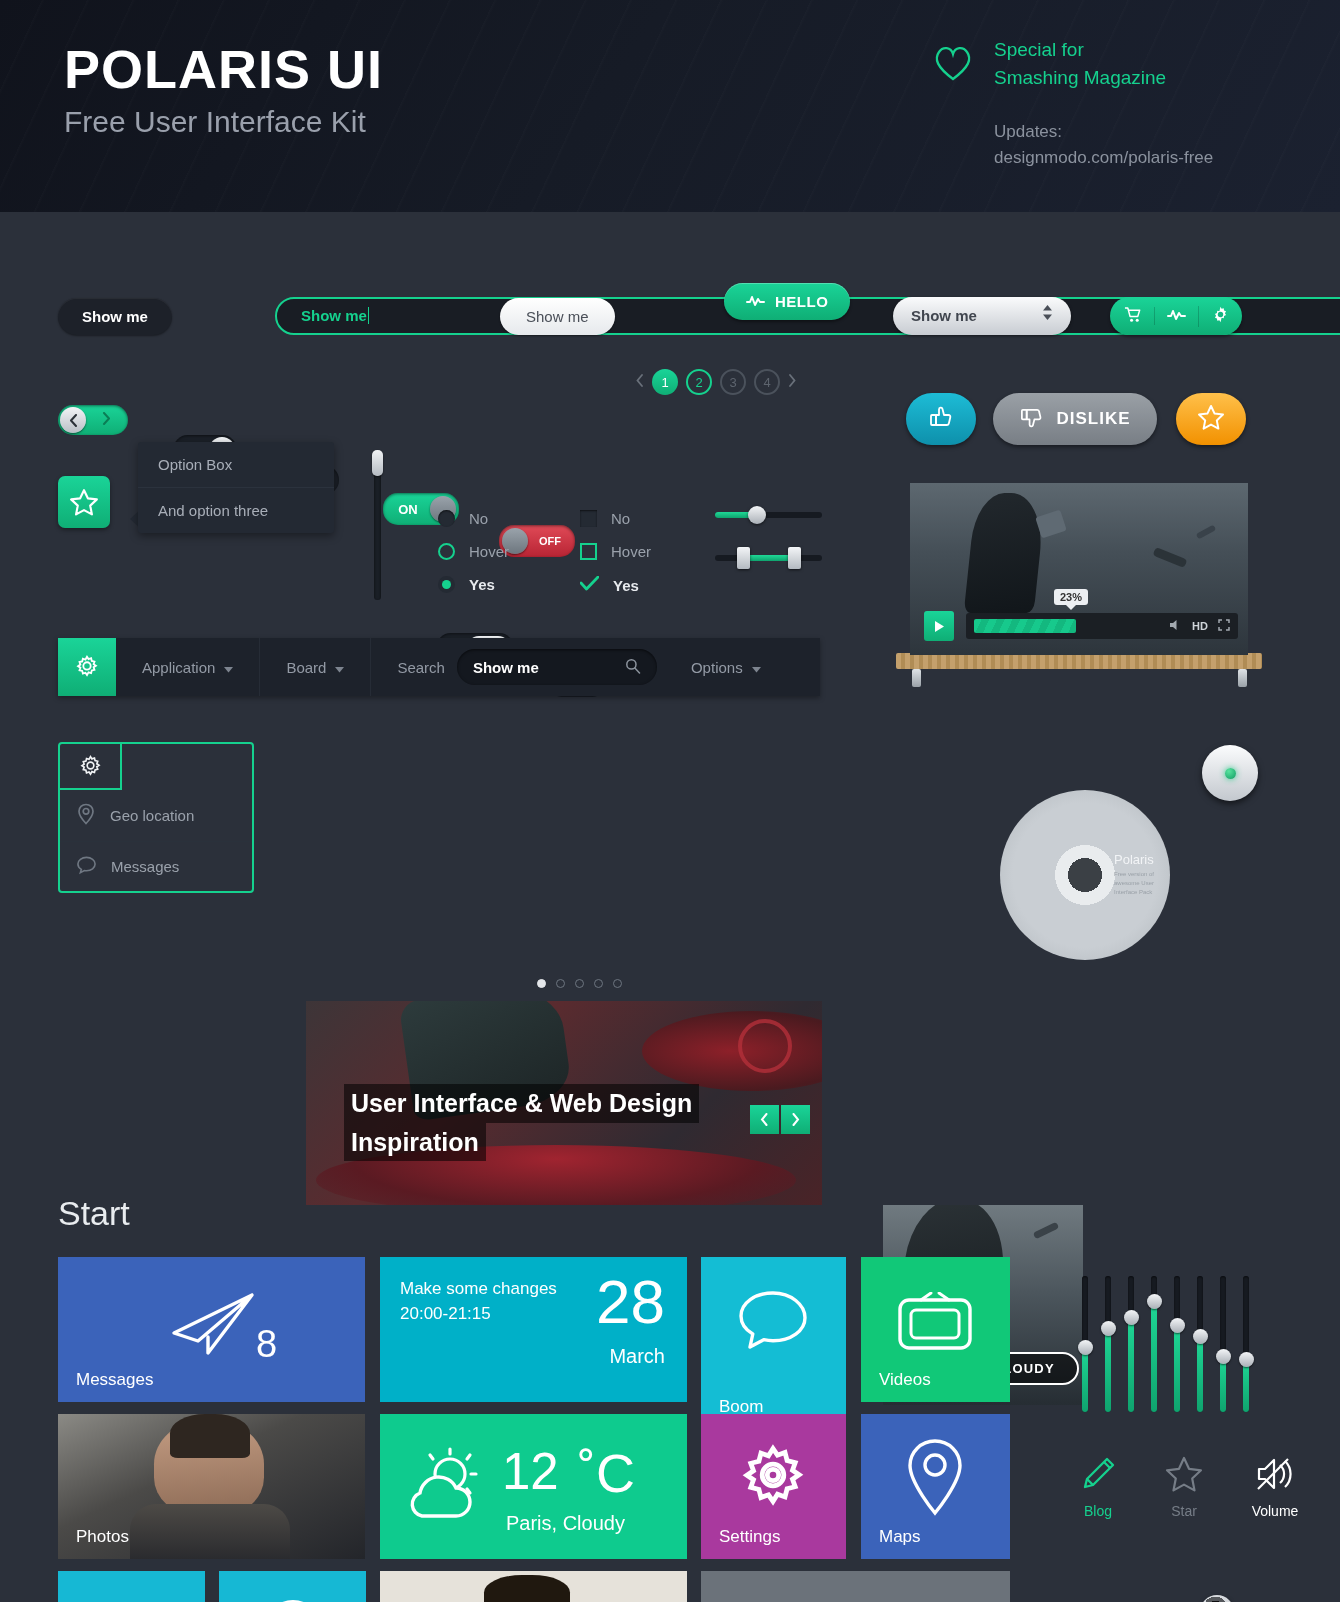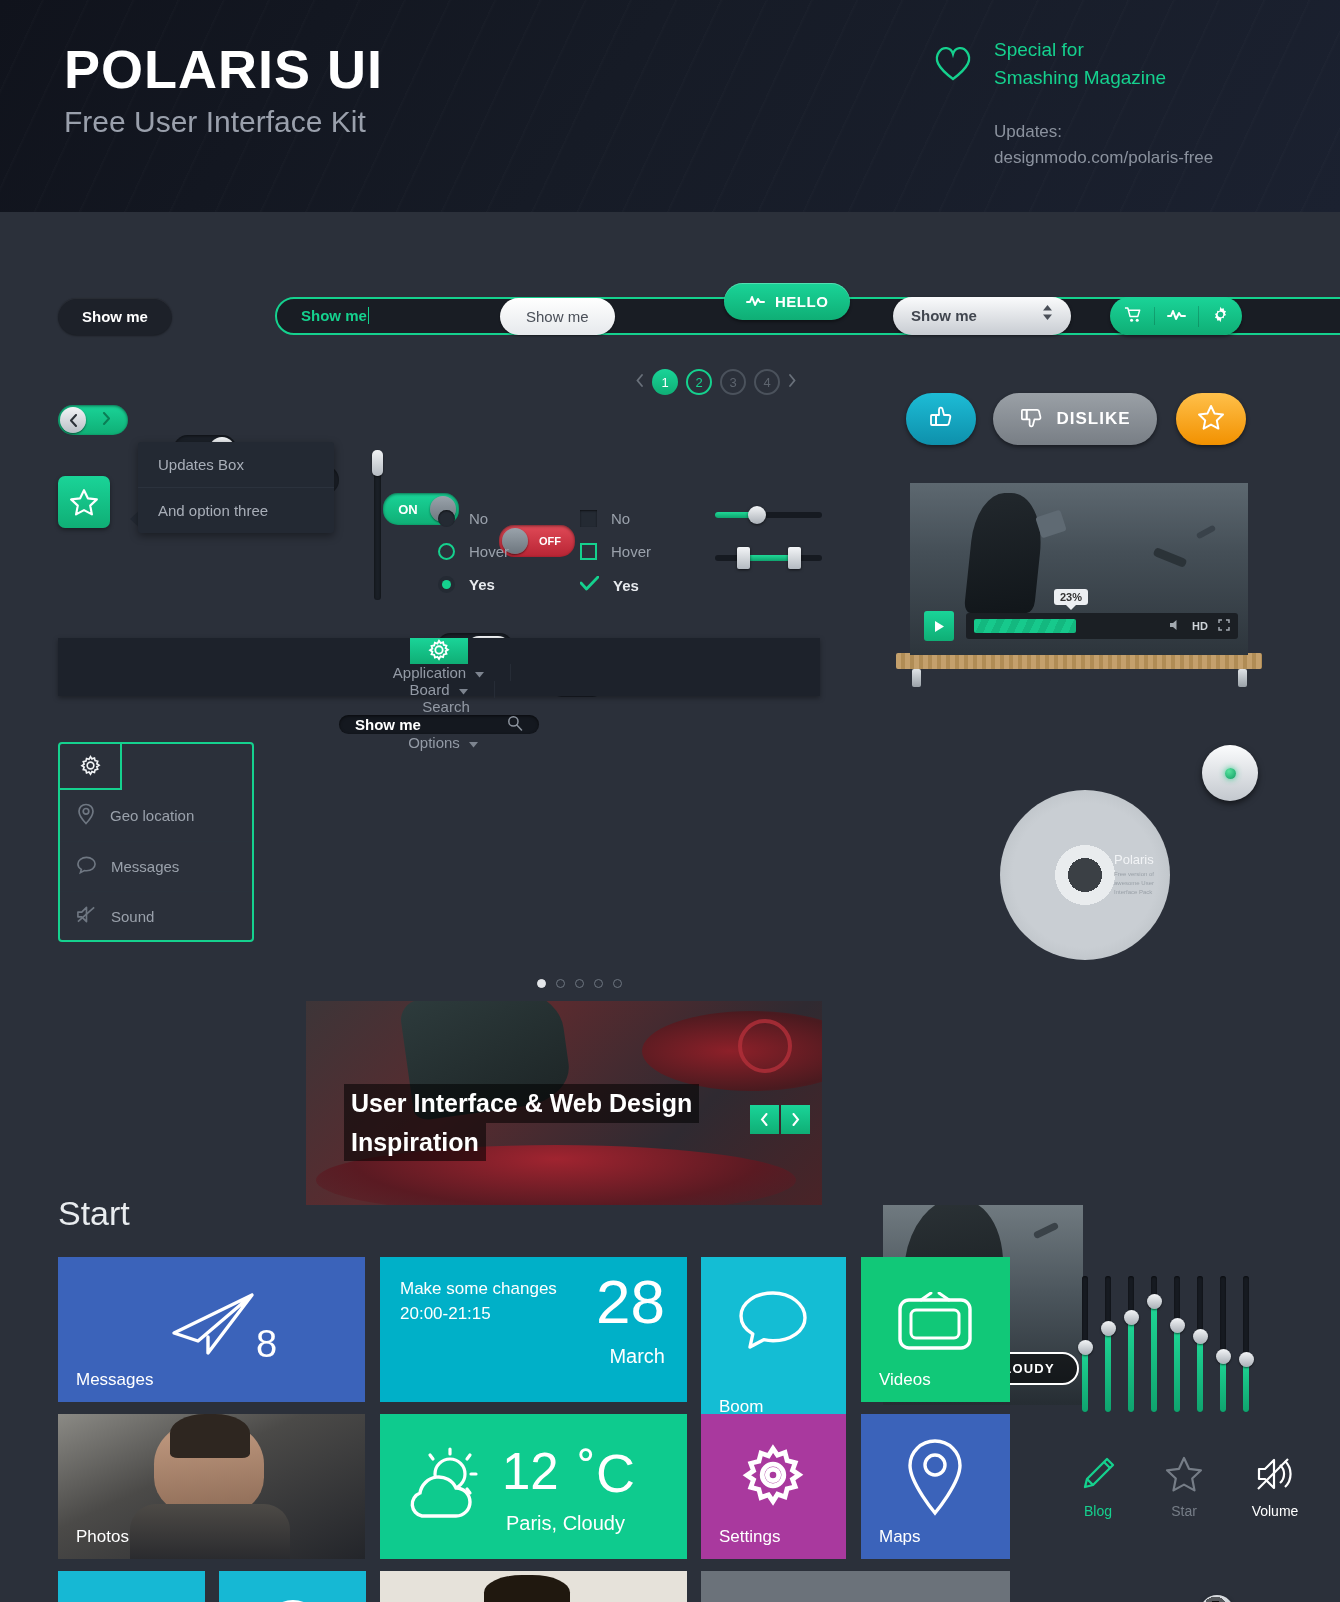--- a/index.html
+++ b/index.html
@@ -335,7 +335,7 @@
   </div>
   <div class="abs" style="left:130px; top:297px; width:0;height:0;border-top:10px solid transparent;border-bottom:10px solid transparent;border-right:11px solid #232933;"></div>
   <div class="abs optbox" style="left:138px; top:230px;">
-    <div>Updates Box</div>
+    <div>Option Box</div>
     <div>And option three</div>
   </div>
 

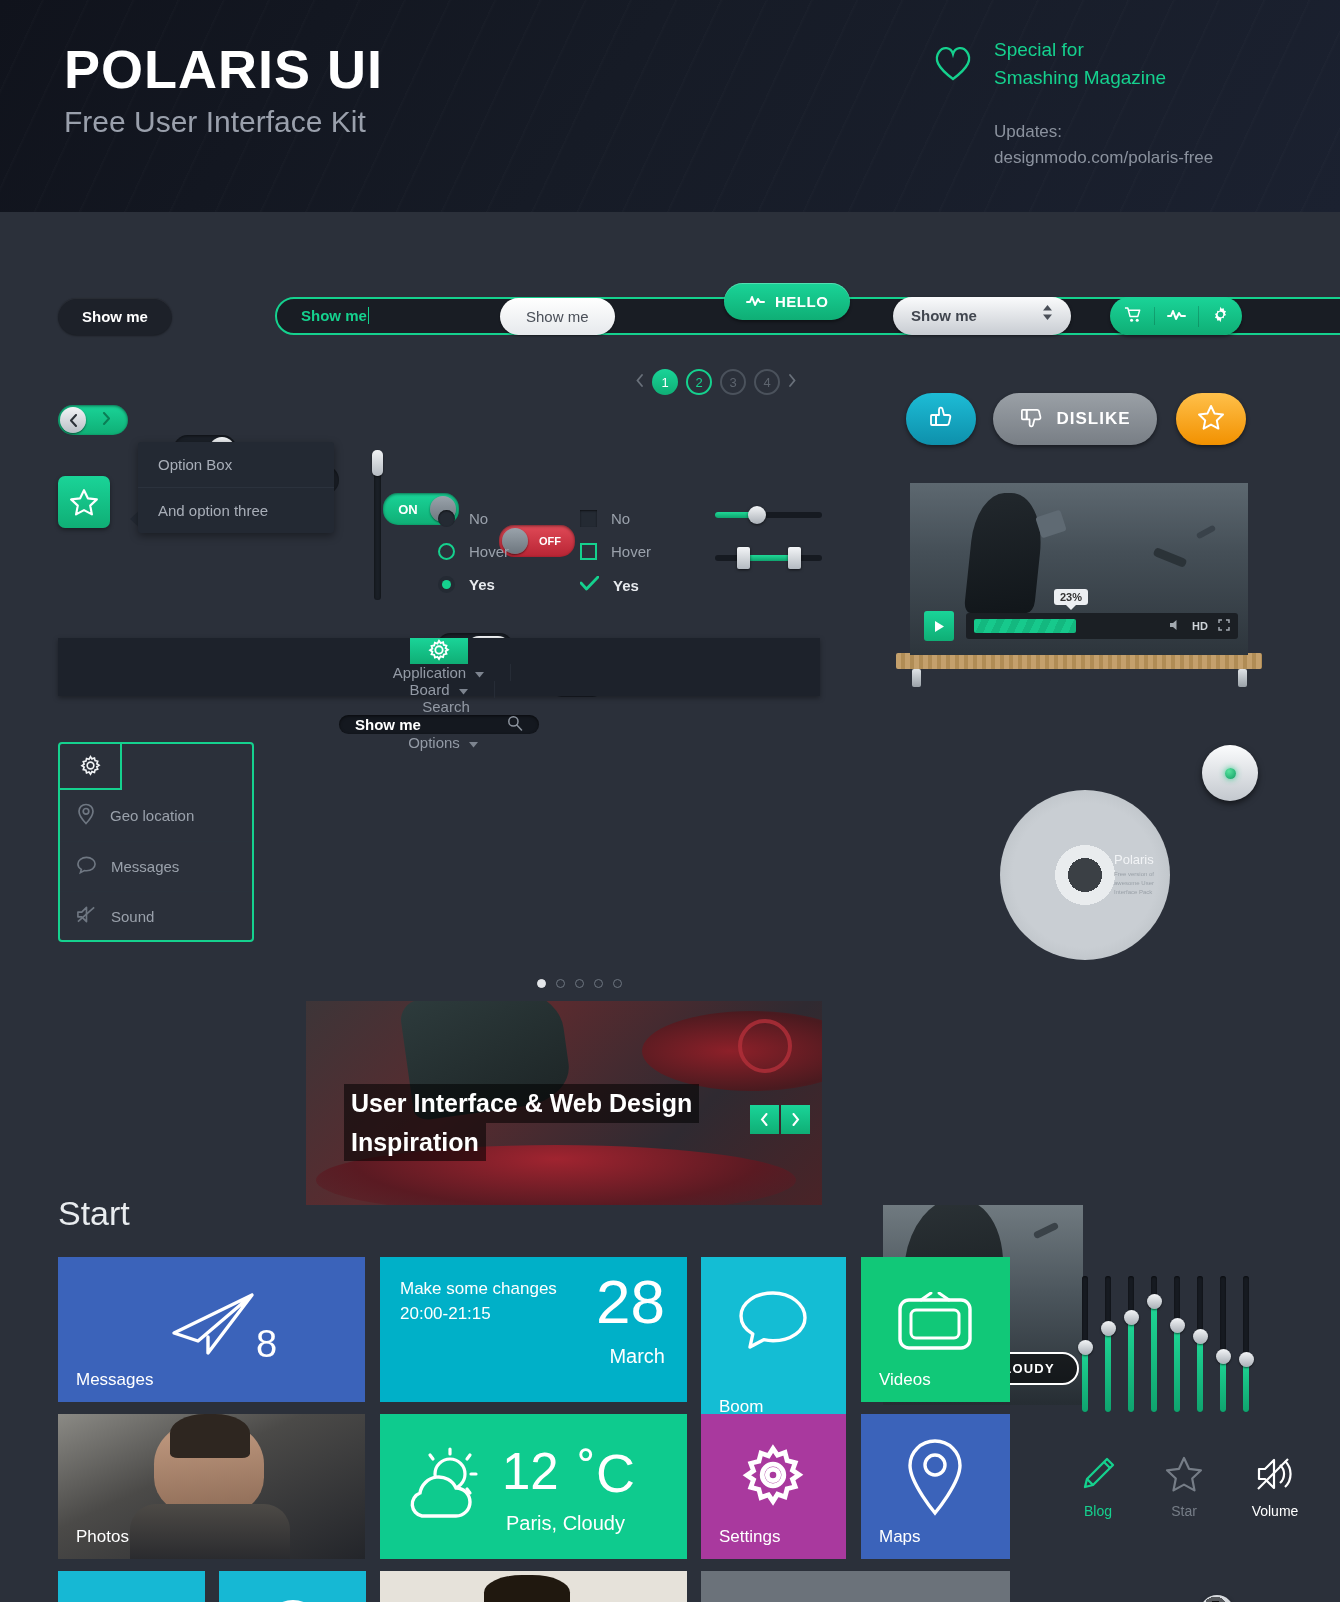--- a/index.html
+++ b/index.html
@@ -92,7 +92,7 @@
 
   
   .navbar { width:762px; height:58px; background:#1d222b; display:flex; align-items:center;
-            box-shadow:0 2px 5px rgba(0,0,0,.35);flex-direction:column; }
+            box-shadow:0 2px 5px rgba(0,0,0,.35); }
   .navbar .cell { padding:0 26px; color:#939aa5; font-size:15px; height:100%;
                   display:flex; align-items:center; gap:9px; }
   .navbar .sep { border-right:1px solid #262c36; }

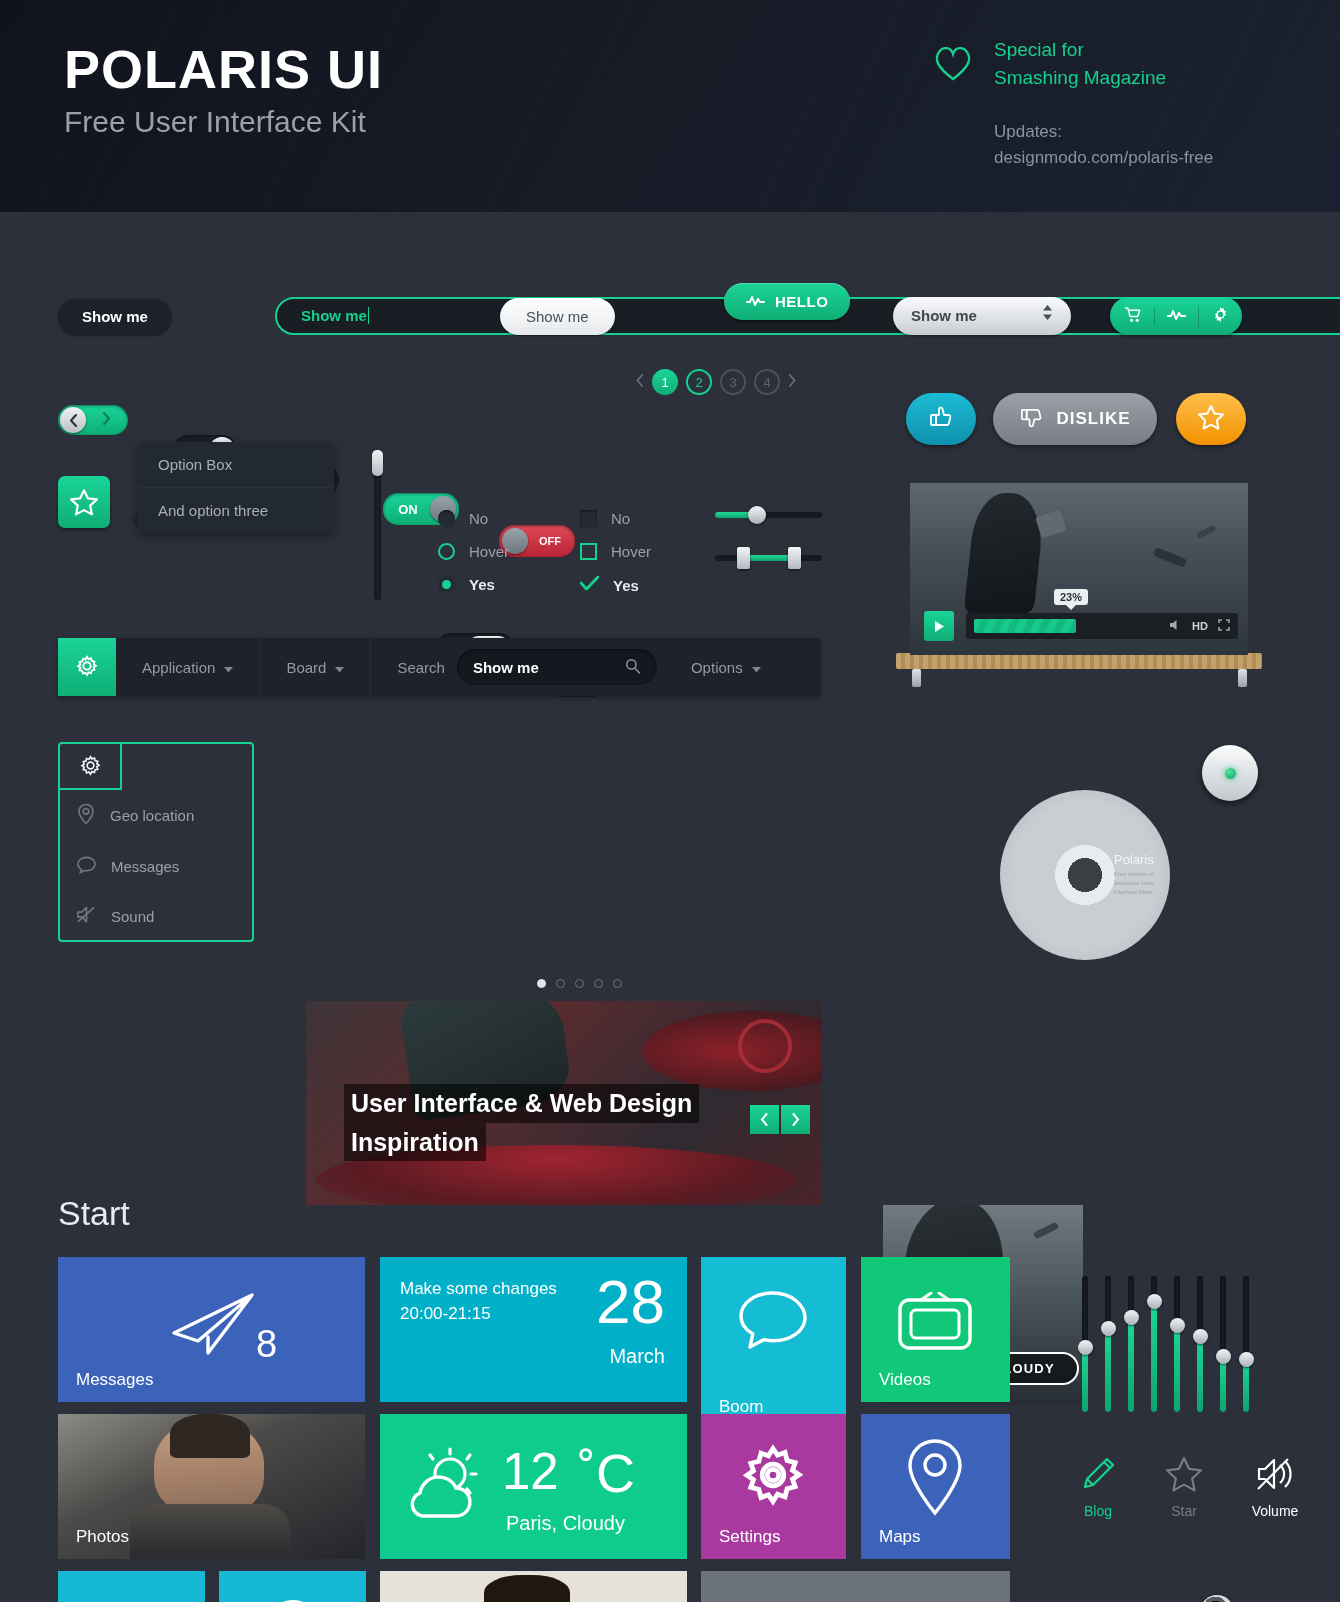--- a/index.html
+++ b/index.html
@@ -508,15 +508,6 @@
       </span>
       <span>Messages</span>
     </div>
-    <div class="sm-item">
-      <span>
-        <svg width="21" height="19" viewBox="0 0 22 19">
-            <polygon points="2,7 6,7 11,2 11,17 6,12 2,12" fill="none" stroke="#6f7782" stroke-width="1.7" stroke-linejoin="round"></polygon>
-            <line x1="2" y1="17" x2="19" y2="2" stroke="#6f7782" stroke-width="1.7"></line>
-          </svg>
-      </span>
-      <span>Sound</span>
-    </div>
   </div>
 
   <div class="abs hero" style="left:306px; top:533px;">

